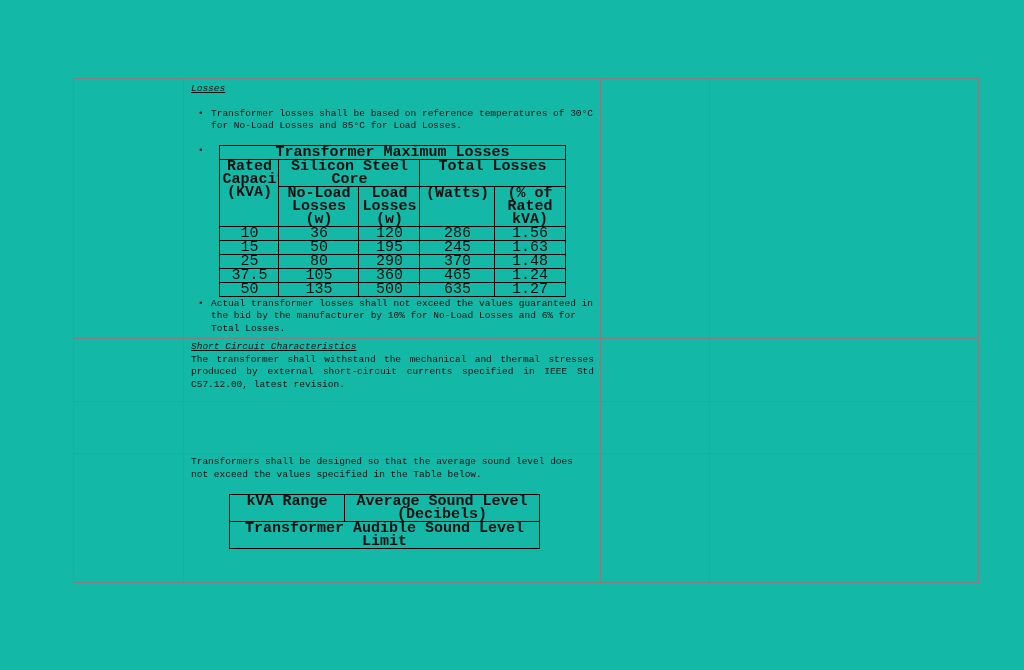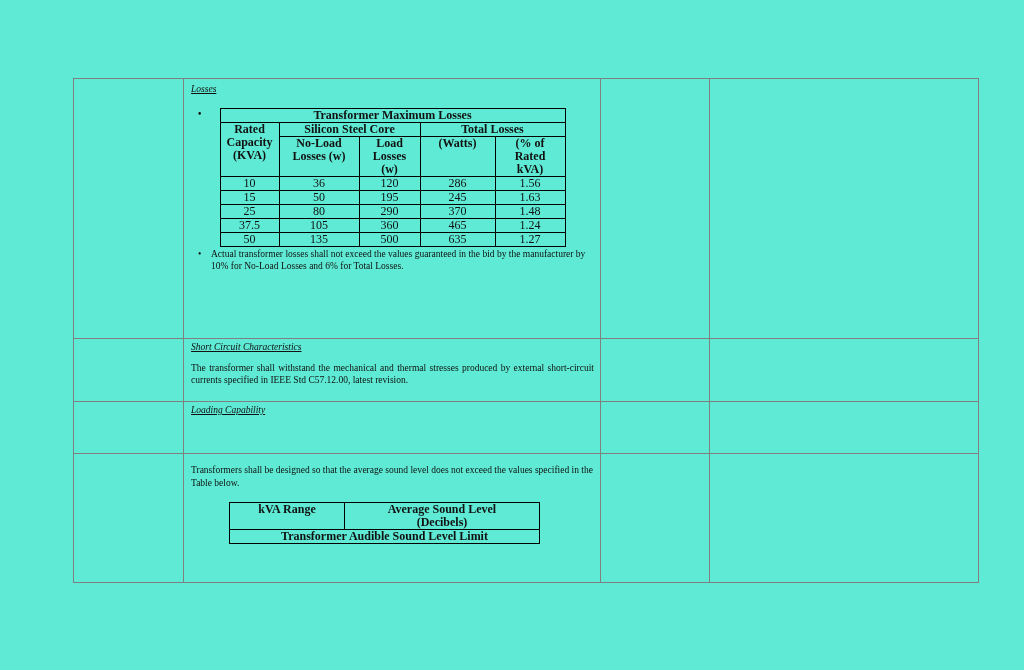--- a/index.html
+++ b/index.html
@@ -8,8 +8,8 @@
     position: relative;
     width: 1024px;
     height: 670px;
-    background: #5eead4;
-    font-family: Liberation Serif, serif;
+    background: #14b8a6;
+    font-family: Liberation Mono, monospace;
     font-size: 9.5px;
     line-height: 12.5px;
     color: #111111;

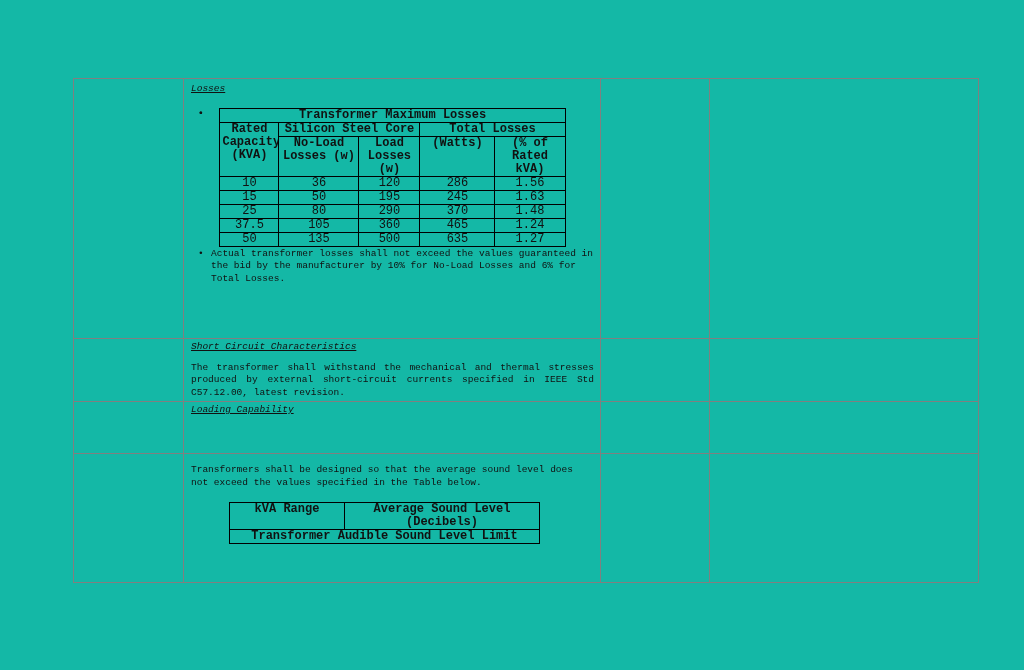--- a/index.html
+++ b/index.html
@@ -82,6 +82,7 @@
 
       <div class="bullet-item">
         <span class="bullet-mark">•</span>
+        <span>Transformer losses shall be based on reference temperatures of 30°C for No-Load Losses and 85°C for Load Losses.</span>
       </div>
 
       <div class="bullet-item">

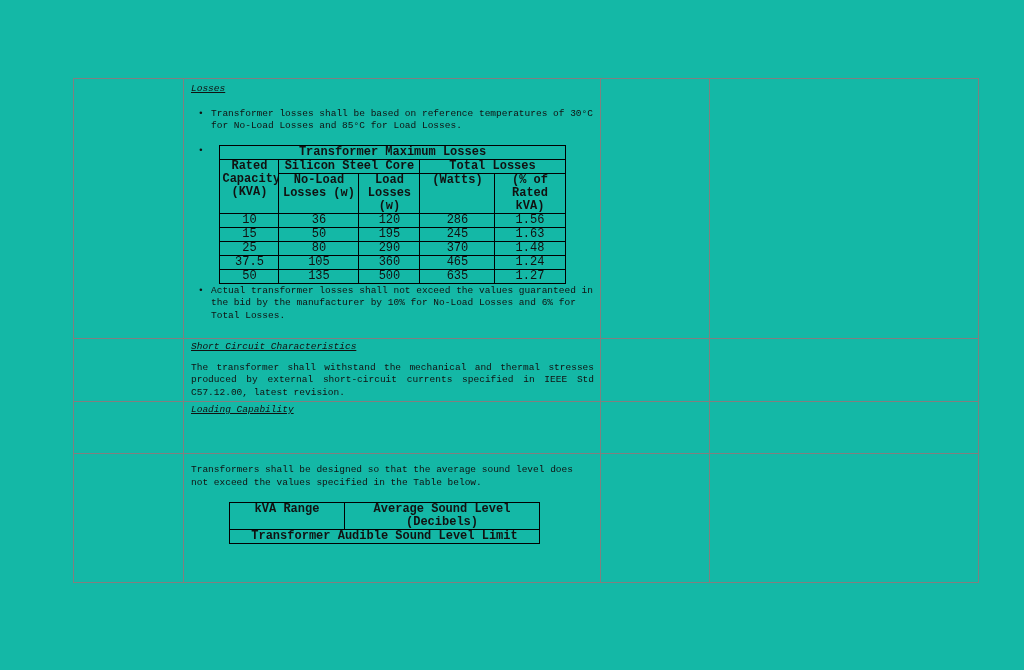--- a/index.html
+++ b/index.html
@@ -53,7 +53,7 @@
   table.inner-table {
     border-collapse: collapse;
     table-layout: fixed;
-    font-size: 12px;
+    font-size: 15px;
     line-height: 13px;
     color: #111111;
   }

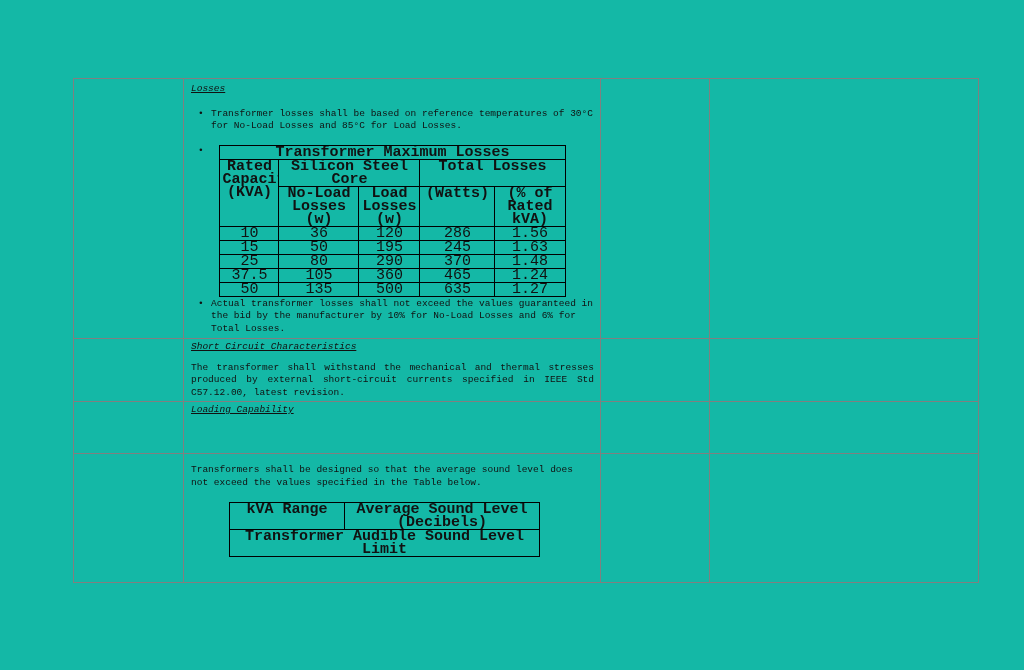--- a/index.html
+++ b/index.html
@@ -48,7 +48,7 @@
     left: 7px;
     top: 0;
   }
-  .para { margin-top: 8px; }
+  .para { margin-top: 0; }
   .para.just { text-align: justify; }
   table.inner-table {
     border-collapse: collapse;

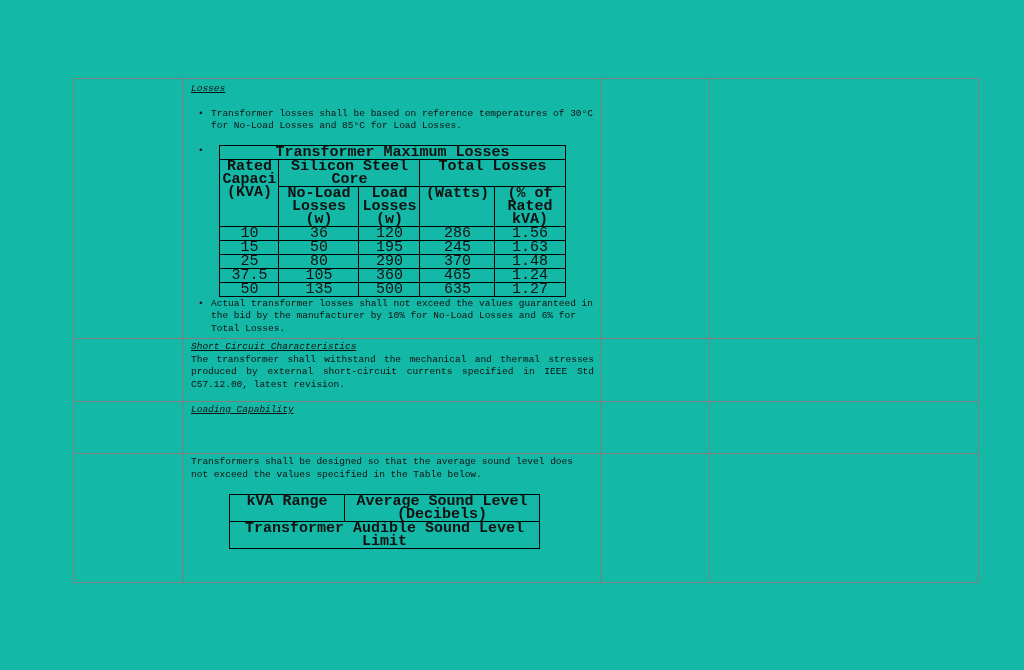--- a/index.html
+++ b/index.html
@@ -175,7 +175,6 @@
 
     <div class="gcell"></div>
     <div class="gcell content-cell tight">
-      <div class="section-heading">Loading Capability</div>
     </div>
     <div class="gcell"></div>
     <div class="gcell last-col"></div>

